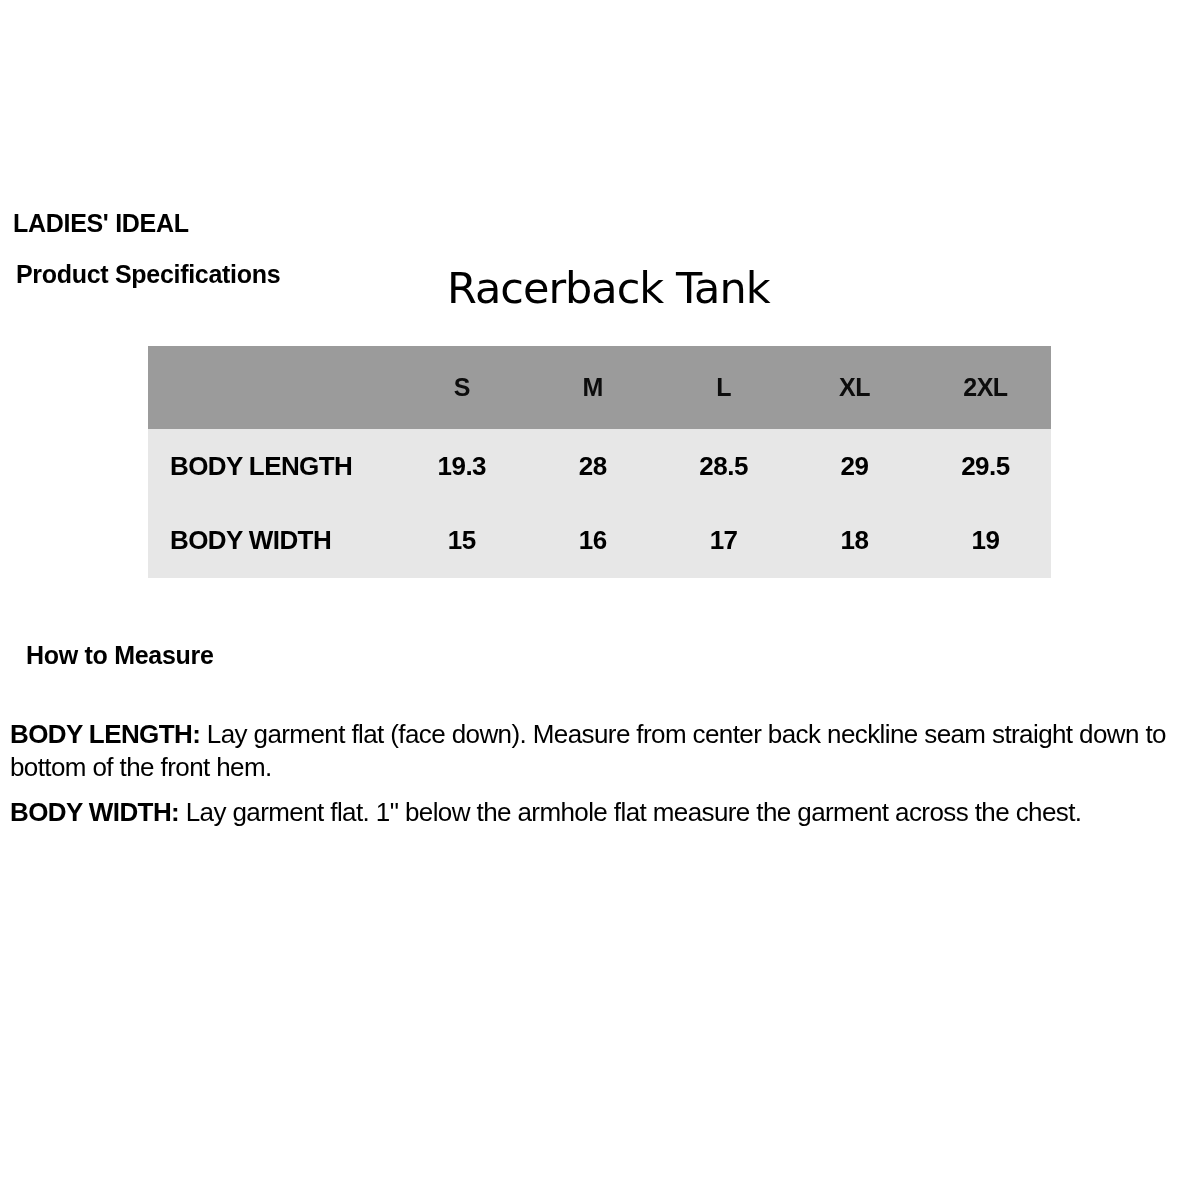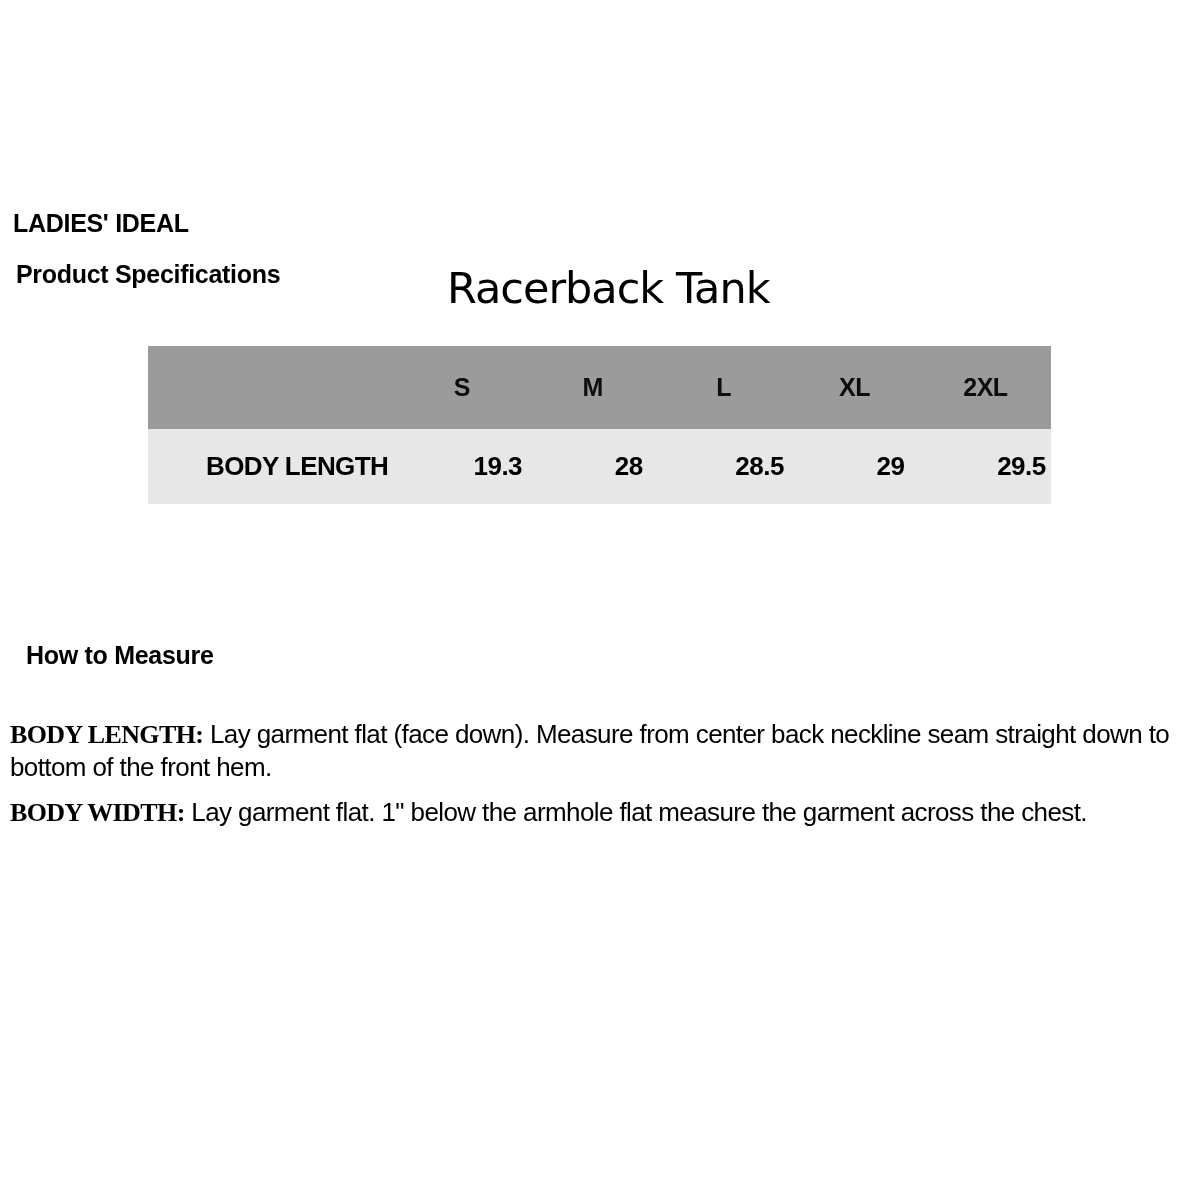--- a/index.html
+++ b/index.html
@@ -64,7 +64,6 @@
 
   .spec-body .spec-row {
     height: 74.5px;
-    margin-left: 36px;
   }
 
   .cell-label {

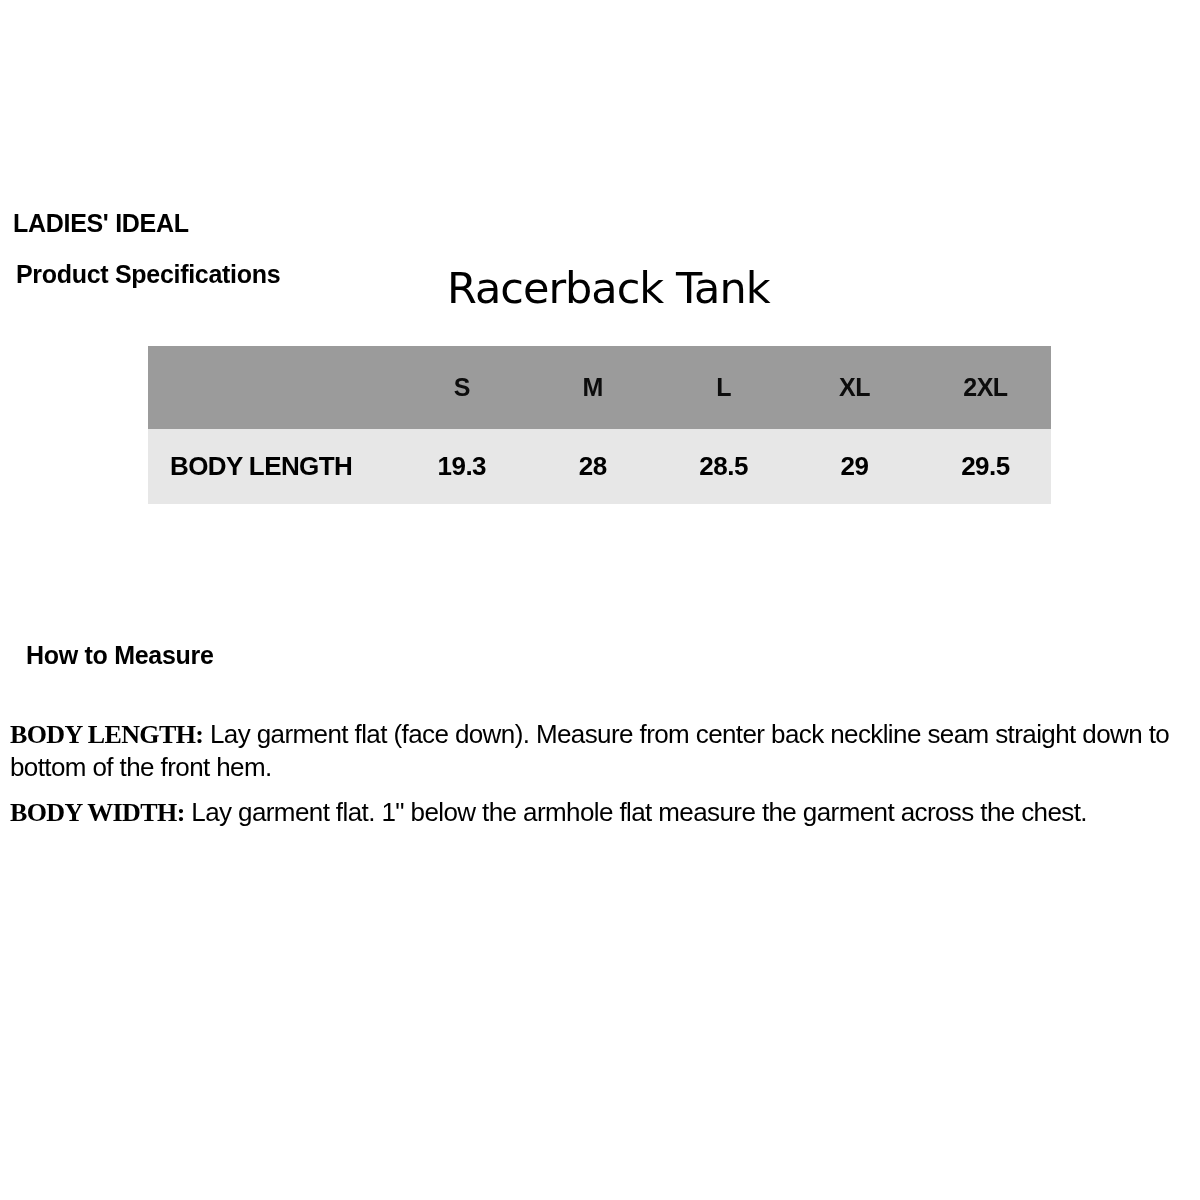--- a/index.html
+++ b/index.html
@@ -145,6 +145,14 @@
       <div class="cell-value">29</div>
       <div class="cell-value">29.5</div>
     </div>
+    <div class="spec-row">
+      <div class="cell-label">BODY WIDTH</div>
+      <div class="cell-value">15</div>
+      <div class="cell-value">16</div>
+      <div class="cell-value">17</div>
+      <div class="cell-value">18</div>
+      <div class="cell-value">19</div>
+    </div>
   </div>
 </div>
 

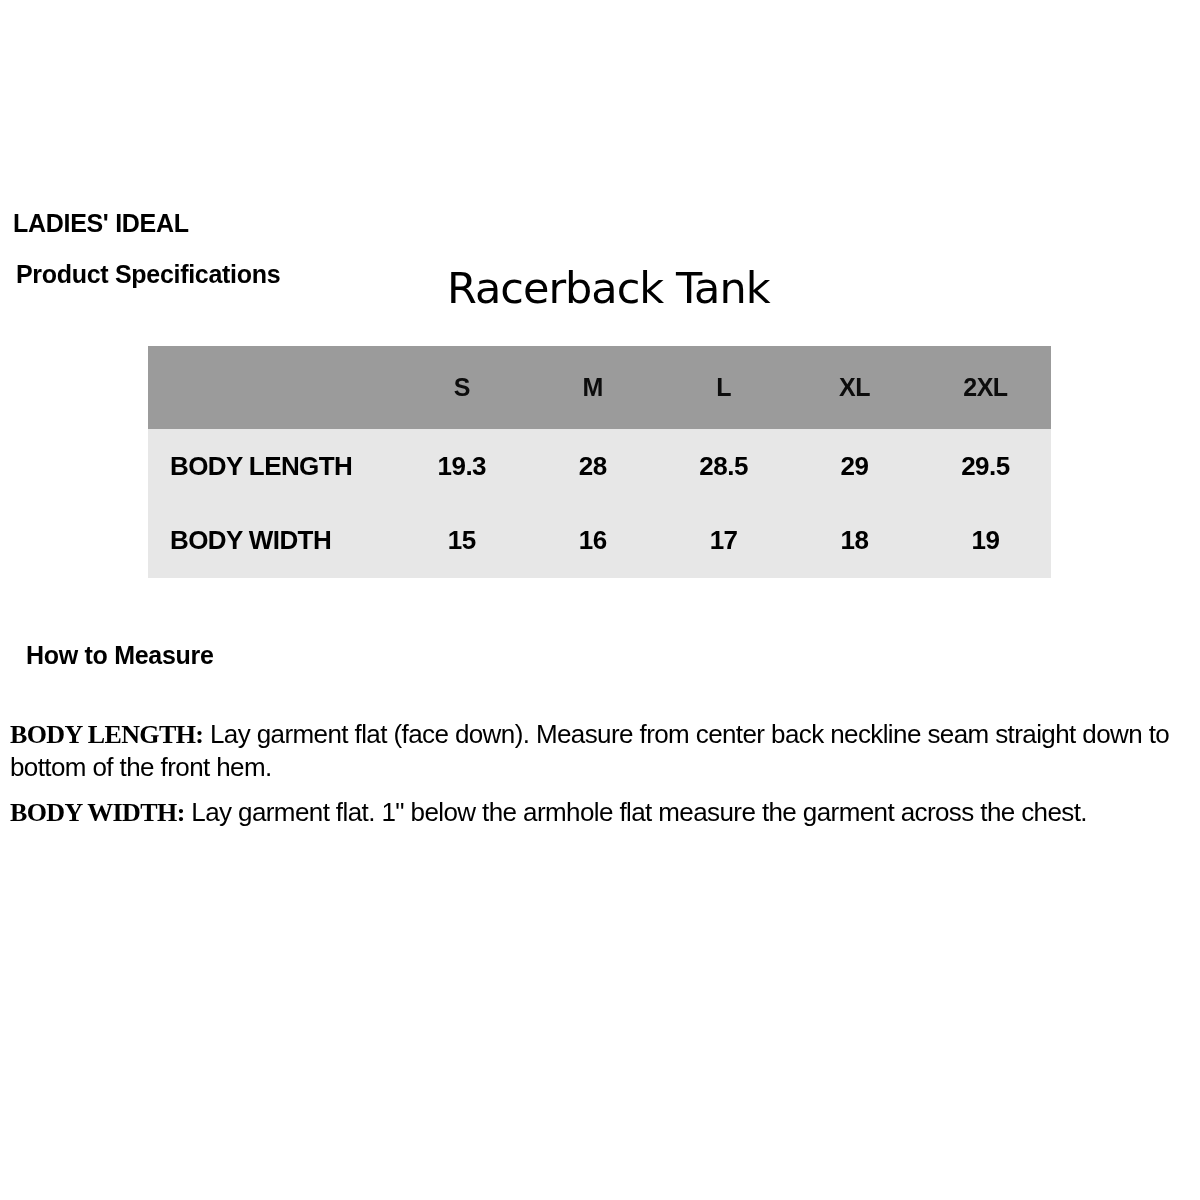--- a/index.html
+++ b/index.html
@@ -115,7 +115,6 @@
 
   .instruction .term {
     font-weight: bold;
-    font-family: Liberation Serif, serif;
   }
 </style>
 </head>

